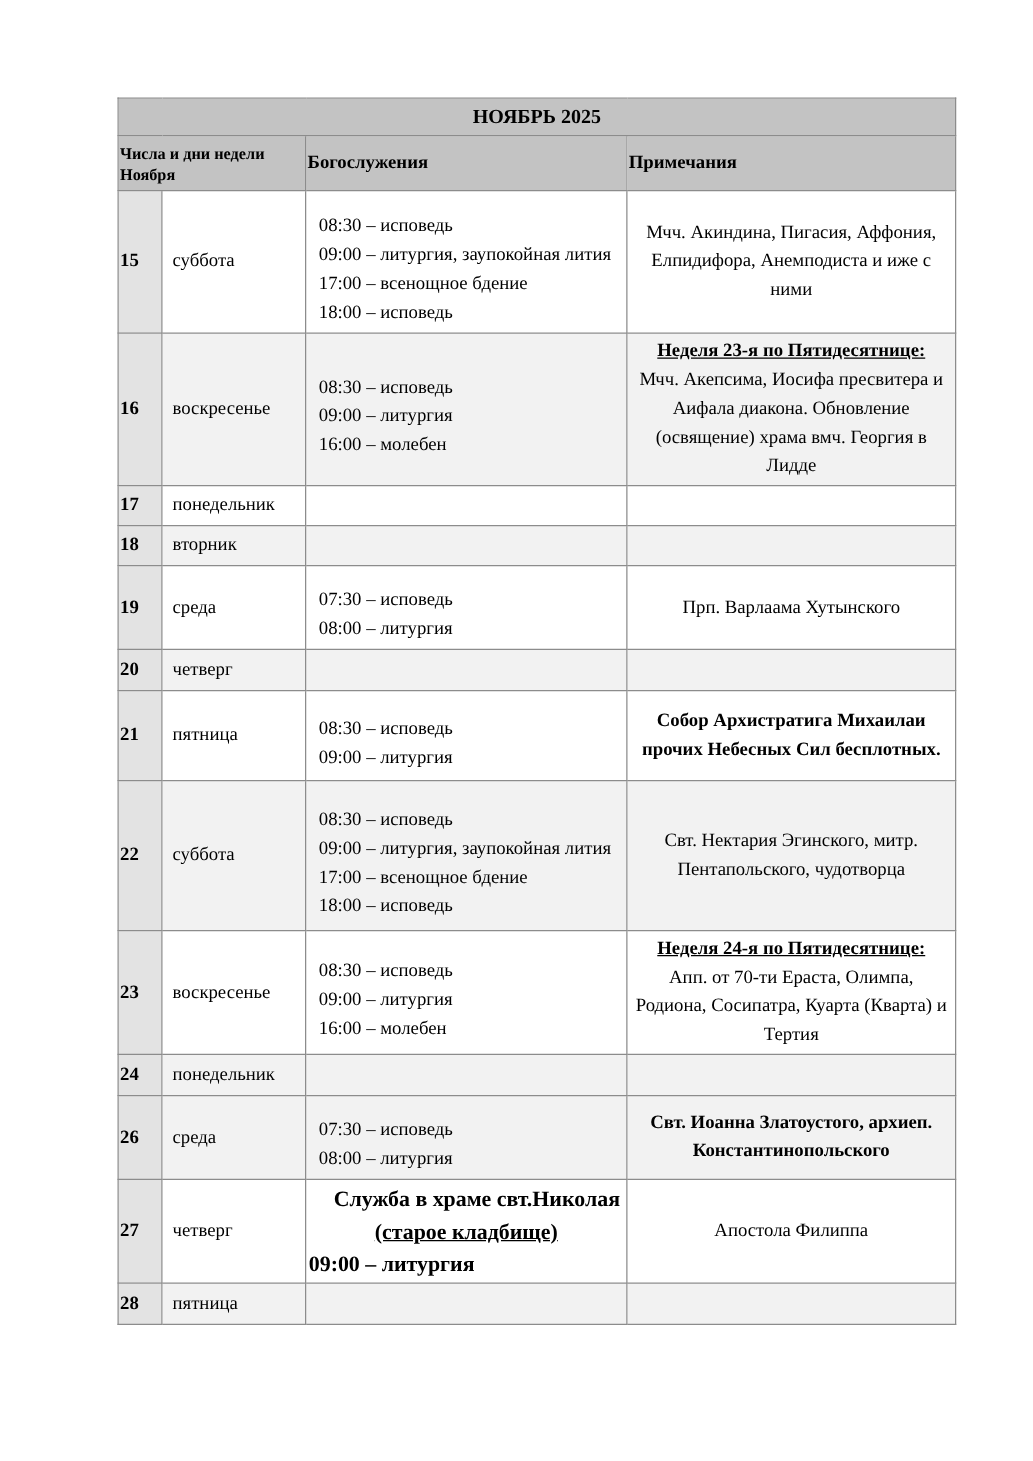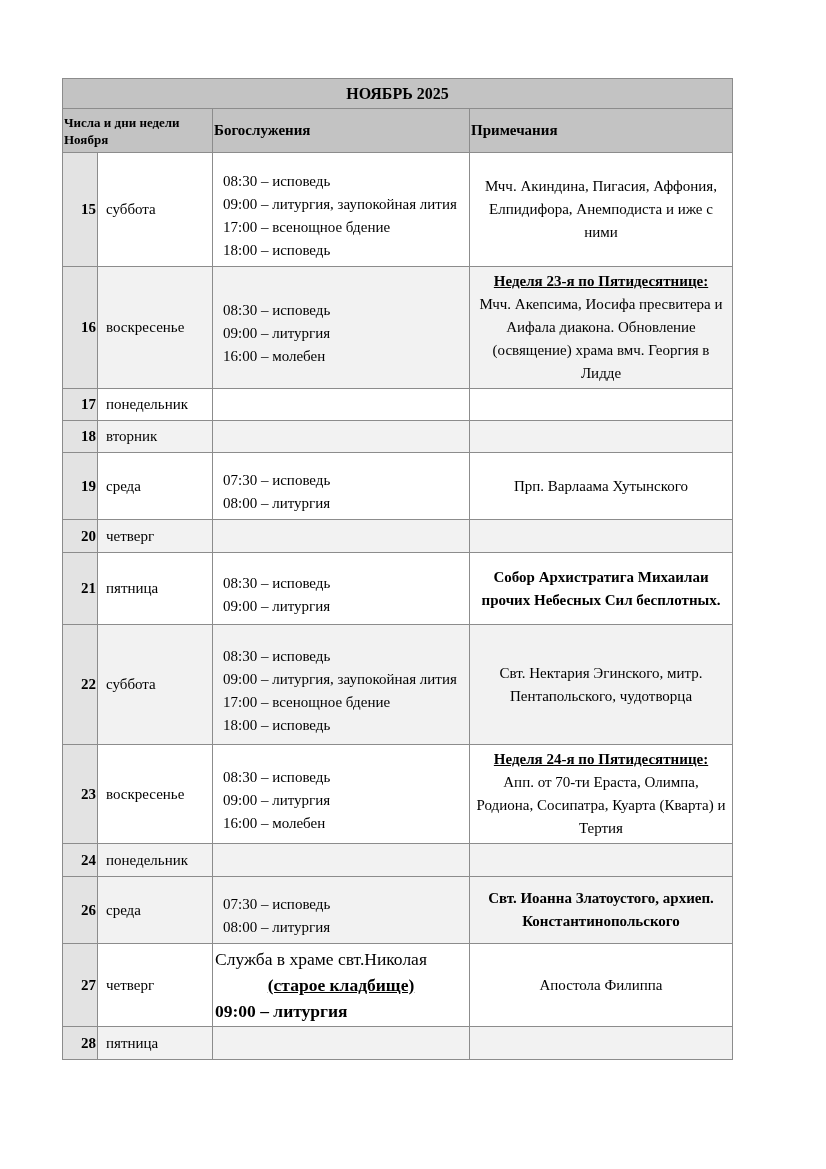--- a/index.html
+++ b/index.html
@@ -13,7 +13,7 @@
   }
   .table-wrap {
     position: absolute;
-    left: 62px;
+    left: 94px;
     top: 78px;
   }
   table.schedule {

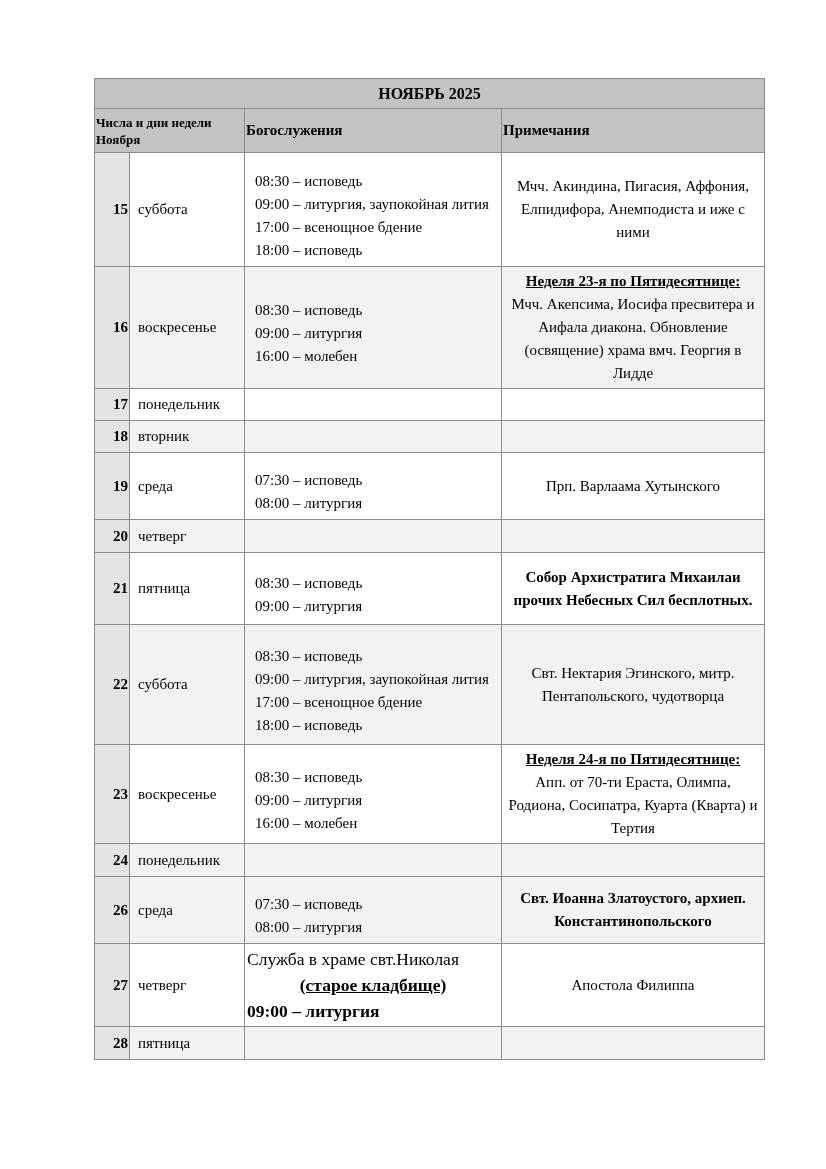--- a/index.html
+++ b/index.html
@@ -44,7 +44,7 @@
 
   .c-date {
     background: #e3e3e3;
-    text-align: right;
+    text-align: left;
     vertical-align: middle;
     font-weight: bold;
     font-size: 15px;

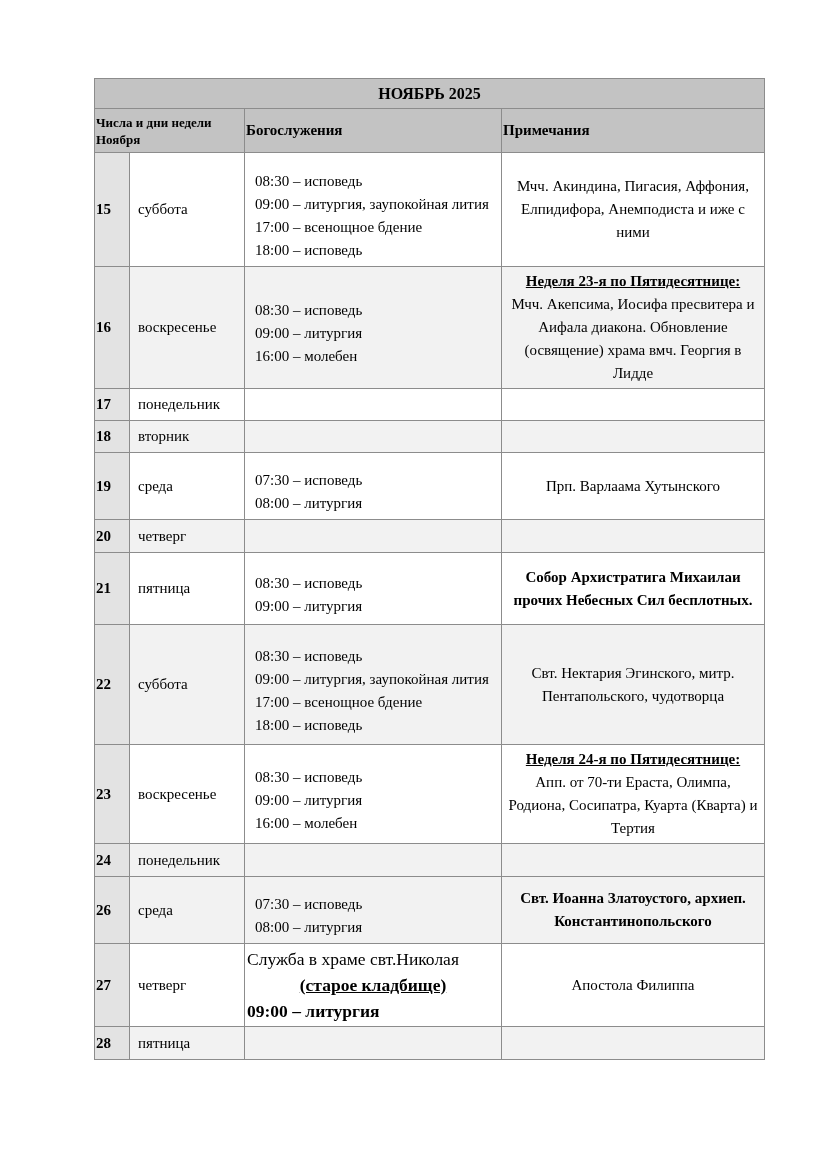--- a/index.html
+++ b/index.html
@@ -86,10 +86,11 @@
     white-space: normal;
   }
   .sp-line1 {
-    font-weight: normal;
+    font-weight: bold;
     font-size: 17.5px;
     line-height: 26px;
     text-align: left;
+    margin-left: 20px;
   }
   .sp-line2 {
     font-weight: bold;

